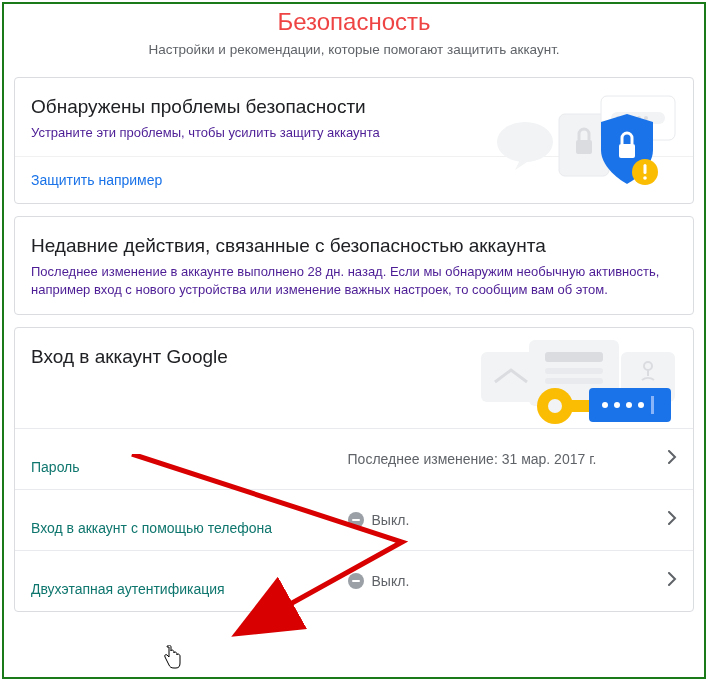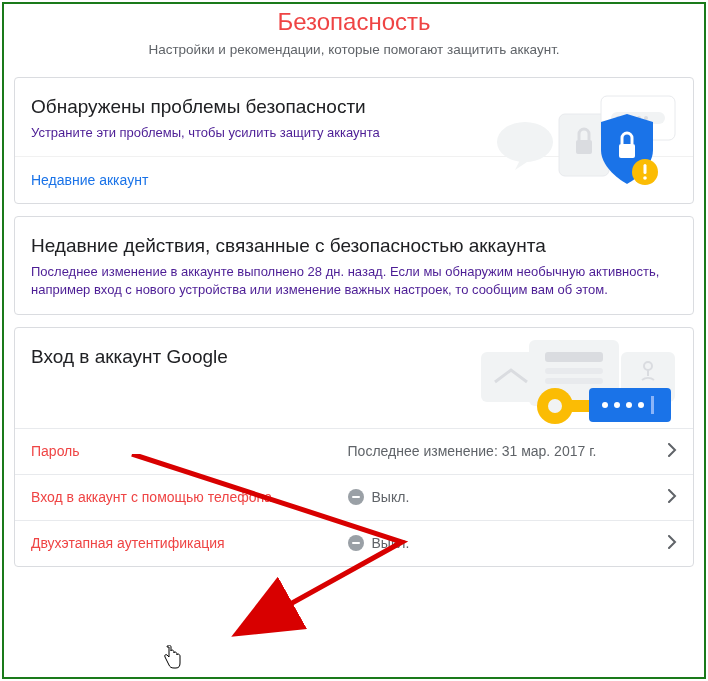--- a/index.html
+++ b/index.html
@@ -119,7 +119,7 @@
       </svg>
     </div>
     <div class="card-link-row">
-      <span class="card-link">Недавние аккаунт</span>
+      <span class="card-link">Защитить например</span>
     </div>
   </div>
 

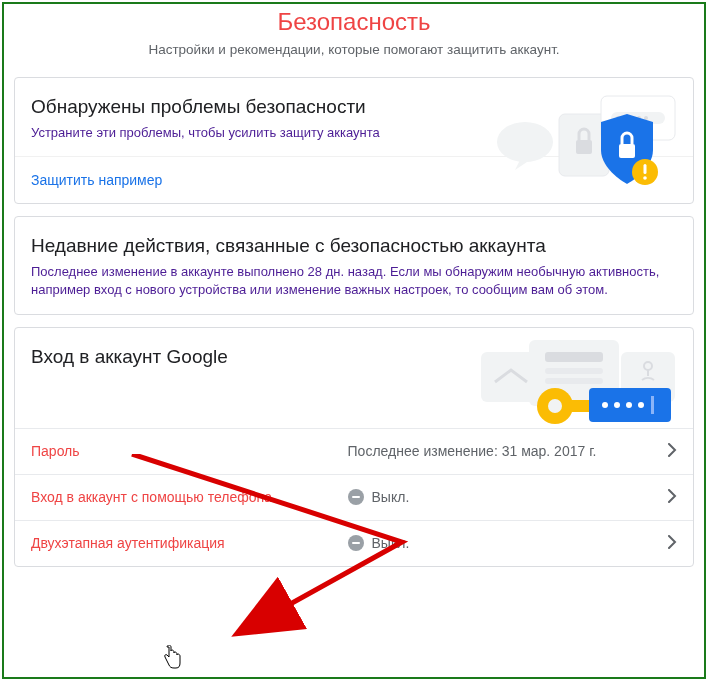--- a/index.html
+++ b/index.html
@@ -57,7 +57,7 @@
     cursor: pointer;
     font-size: 14px;
   }
-  .row-label { flex: 0 0 49%; color: #ef4444; }
+  .row-label { flex: 0 0 49%; color: #0f766e; margin-top: 16px; }
   .row-value { flex: 1; color: #5f6368; display:flex; align-items:center; gap:8px; }
   .row-chevron { color:#5f6368; }
   .off-dot {

